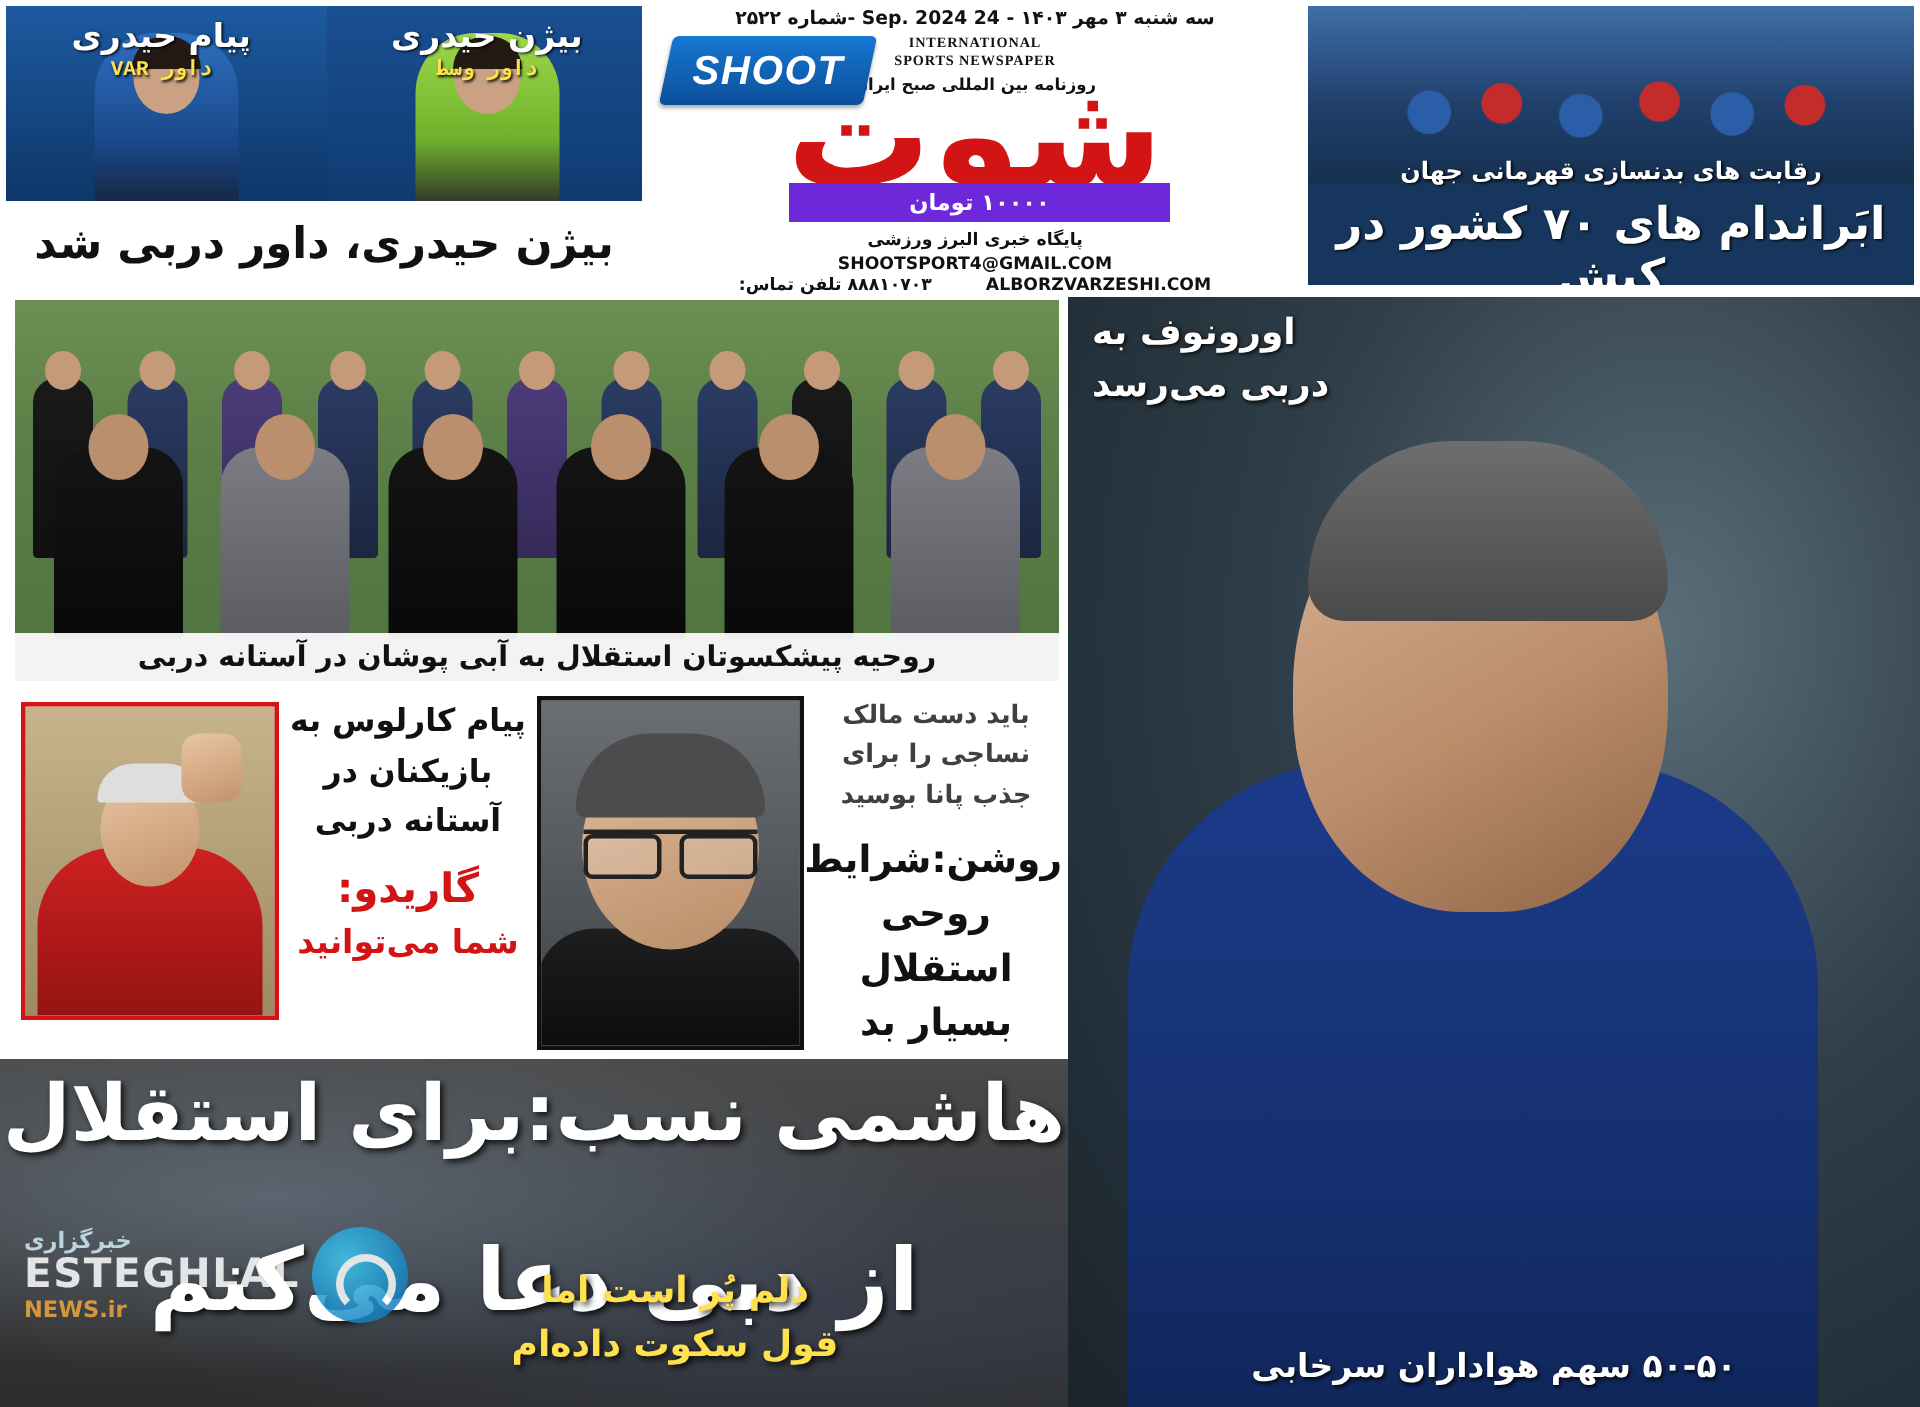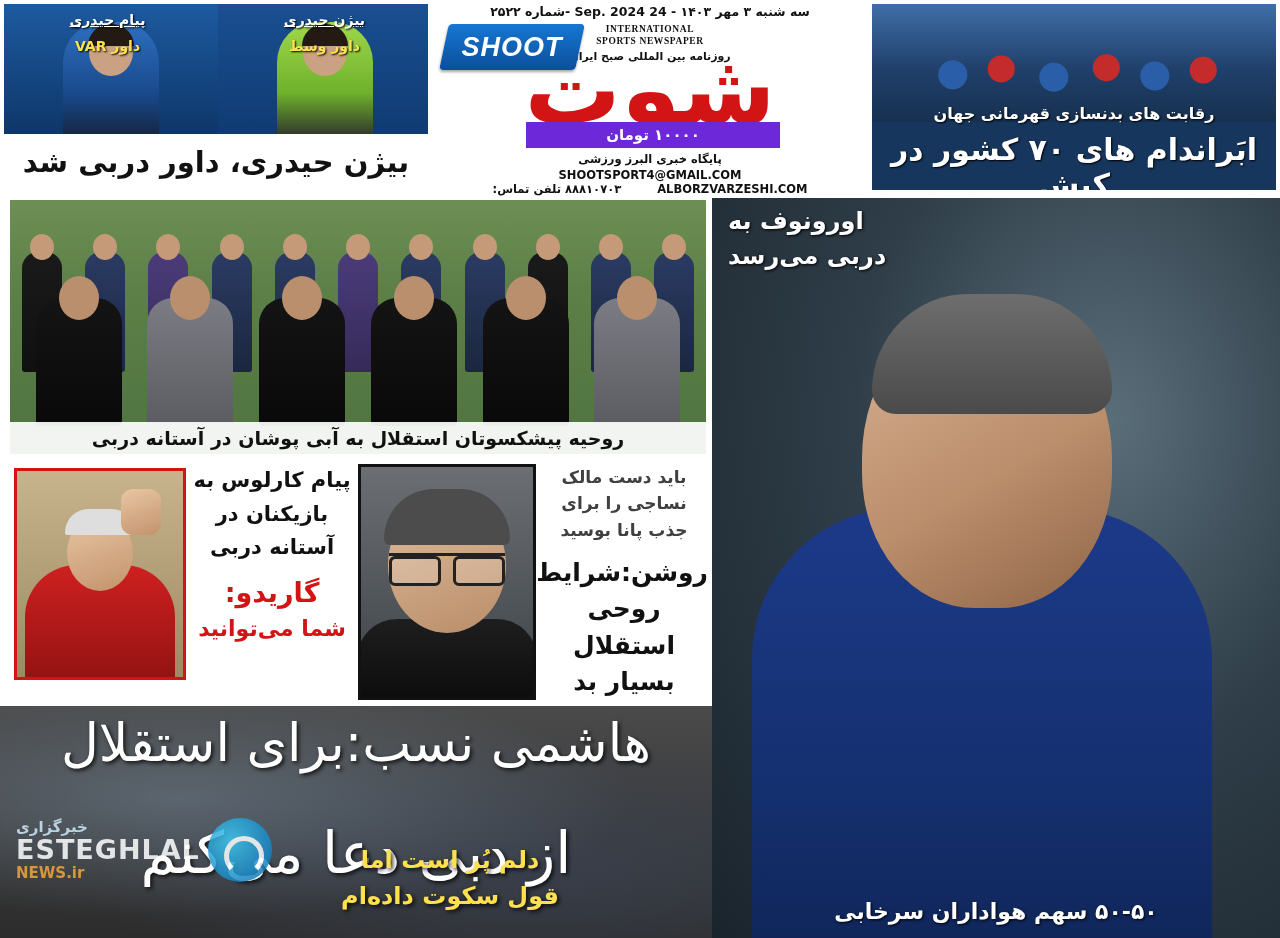--- a/index.html
+++ b/index.html
@@ -55,9 +55,8 @@
   }
   .promo-name {
     position: absolute; top: 8px; width: 46%; text-align: center;
-    color: #ffffff; font-size: 14px; font-weight: bold;
+    color: #ffffff; font-size: 22px; font-weight: bold;
     text-shadow: 1px 1px 2px #000;
-    text-decoration: underline;
   }
   .promo-name.right { right: 6px; }
   .promo-name.left { left: 6px; }

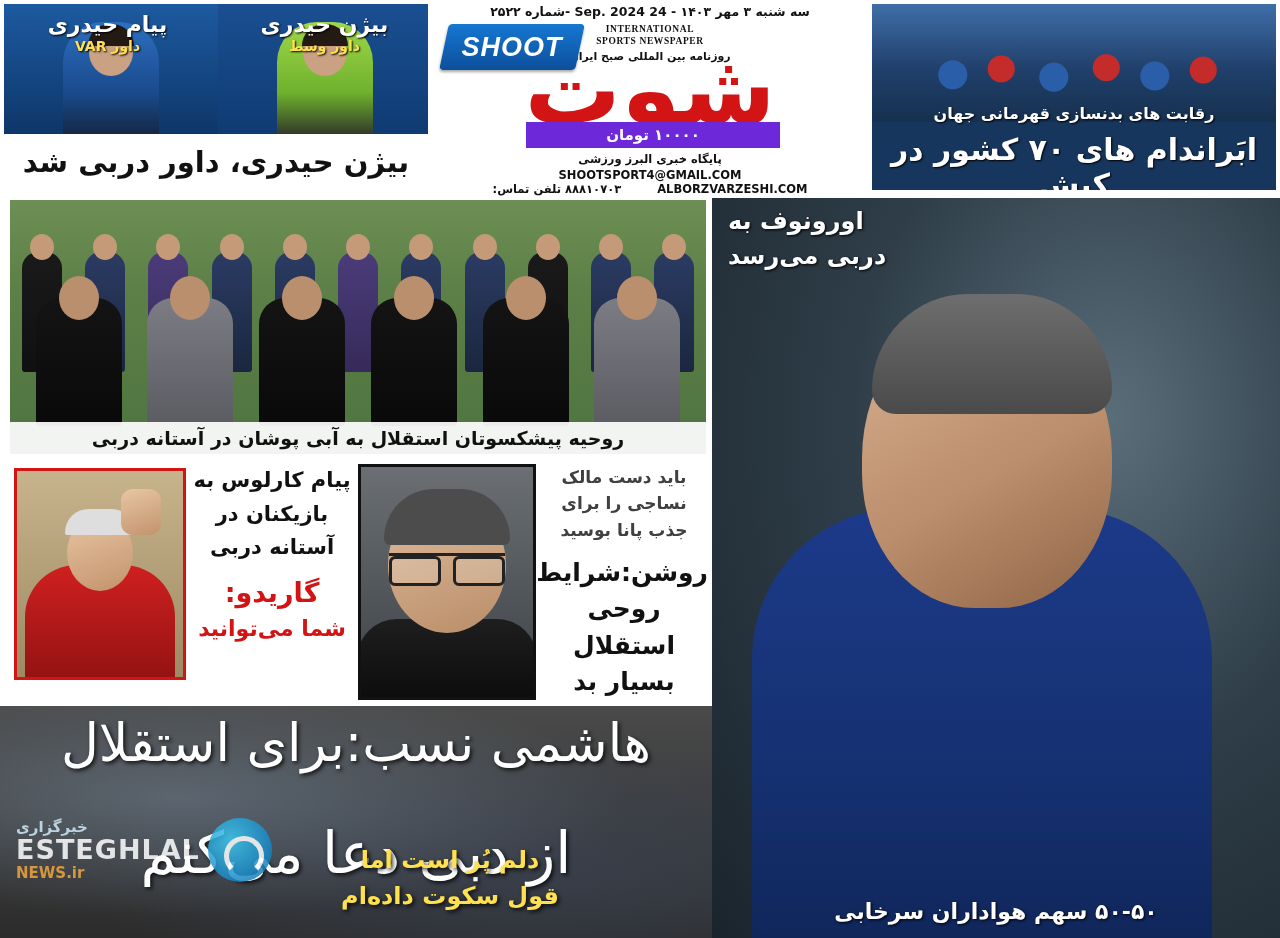--- a/index.html
+++ b/index.html
@@ -64,6 +64,7 @@
     position: absolute; top: 34px; width: 46%; text-align: center;
     color: #ffe14d; font-size: 14px; font-weight: bold;
     text-shadow: 1px 1px 2px #000;
+    font-family: Liberation Mono, monospace;
   }
   .promo-role.right { right: 6px; }
   .promo-role.left { left: 6px; }

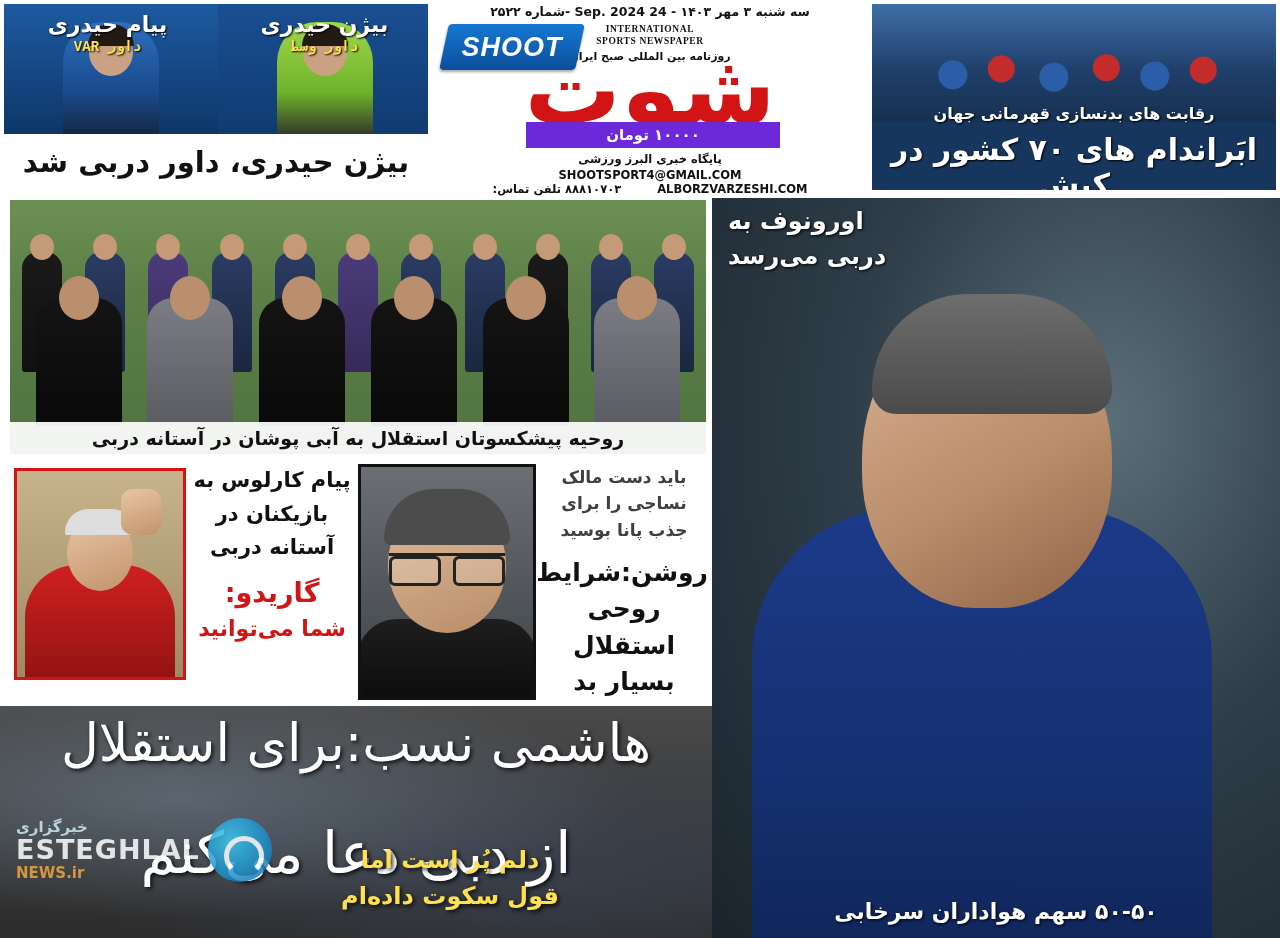--- a/index.html
+++ b/index.html
@@ -342,7 +342,7 @@
   .headline-main {
     position: absolute; top: 8px; left: 0; width: 100%;
     text-align: center; direction: rtl;
-    color: #ffffff; font-weight: normal;
+    color: #ffffff; font-weight: bold;
     text-shadow: 2px 2px 4px rgba(0,0,0,.8);
   }
   .headline-main .h1 { font-size: 52px; line-height: 1.15; }

